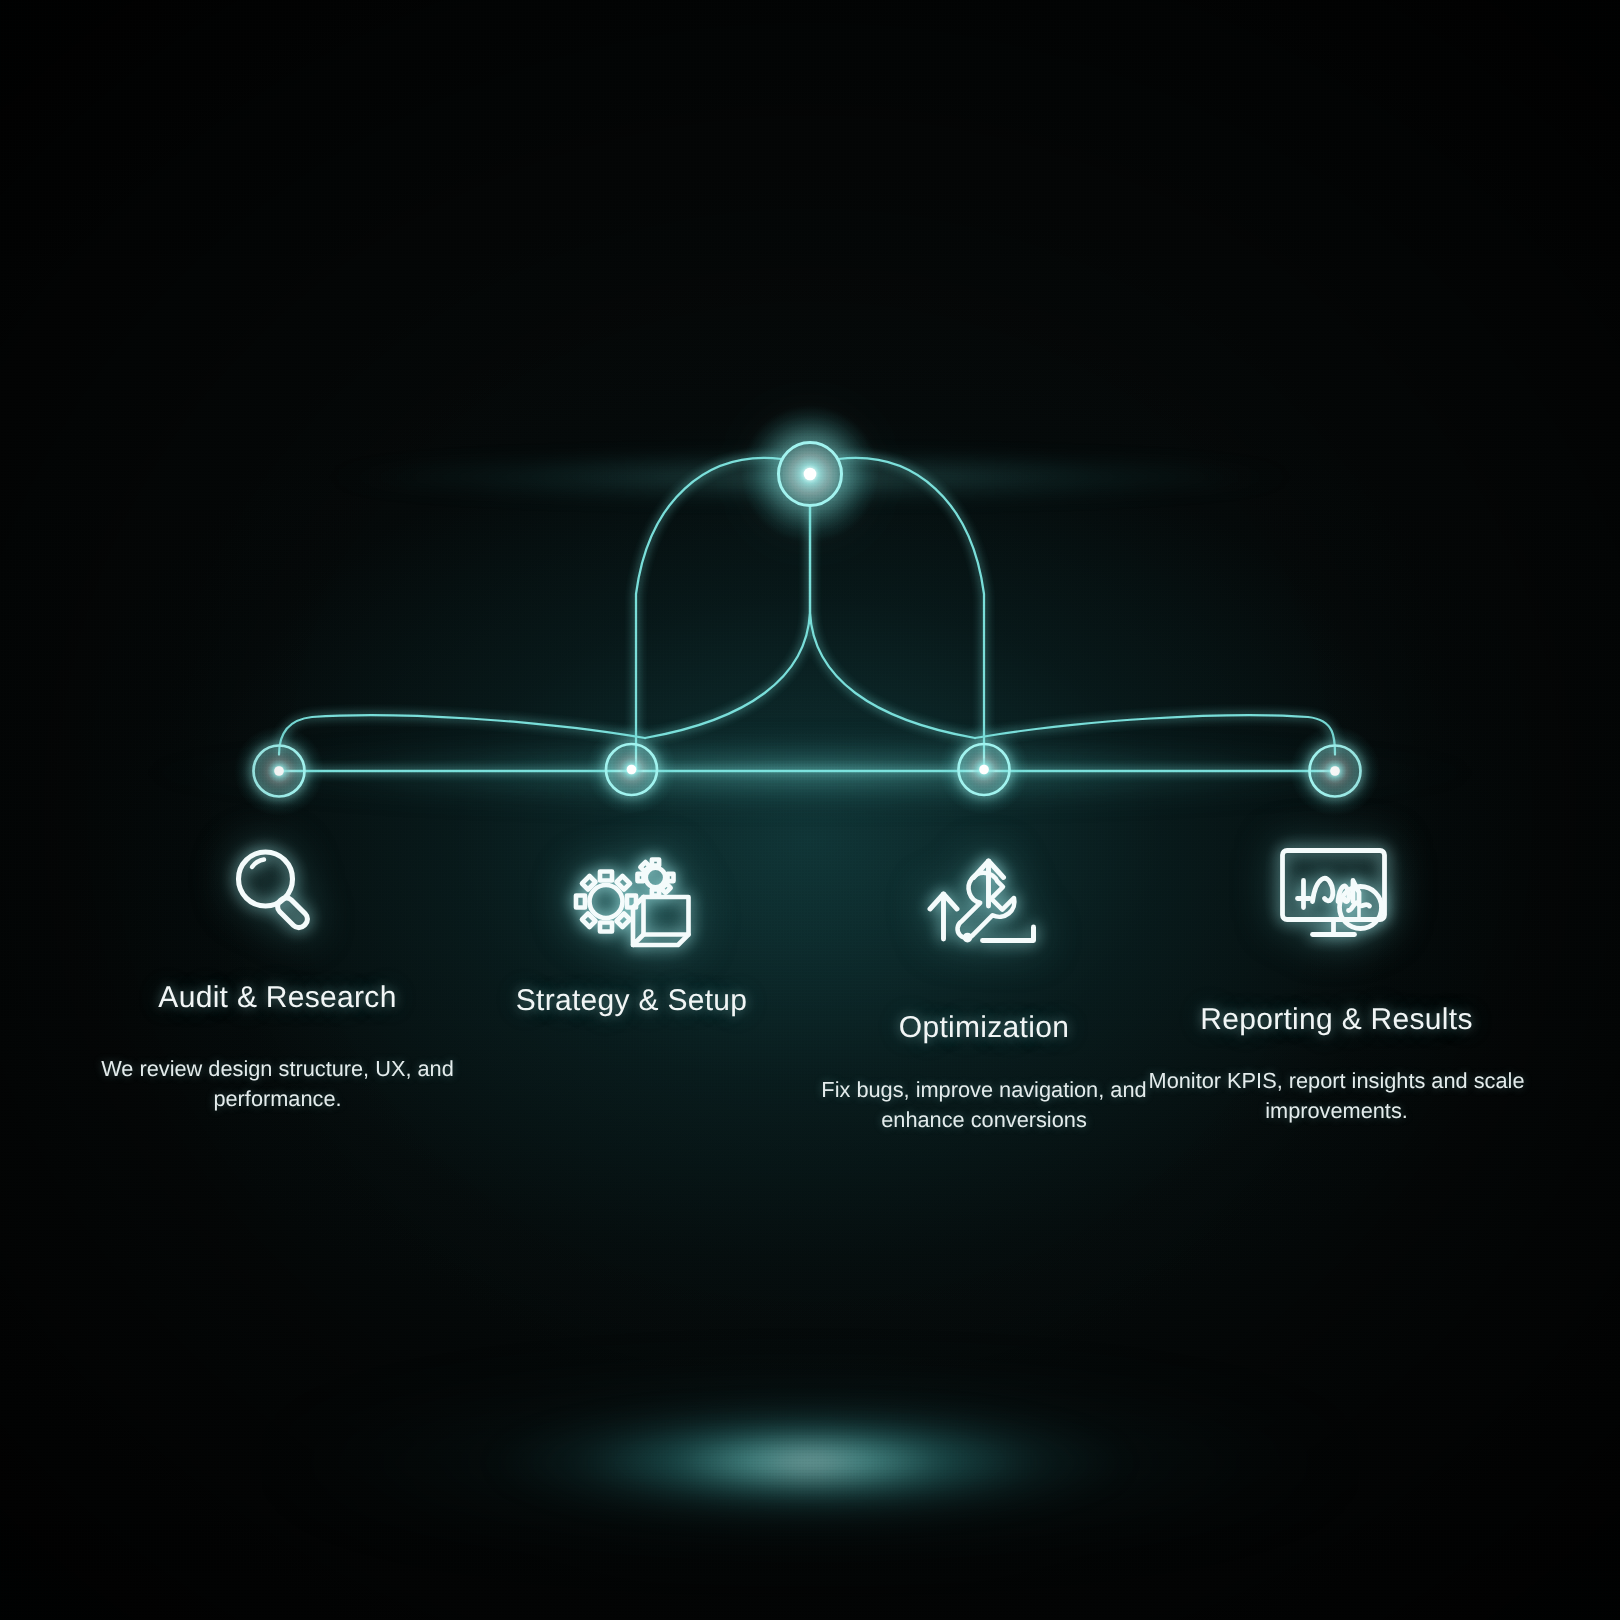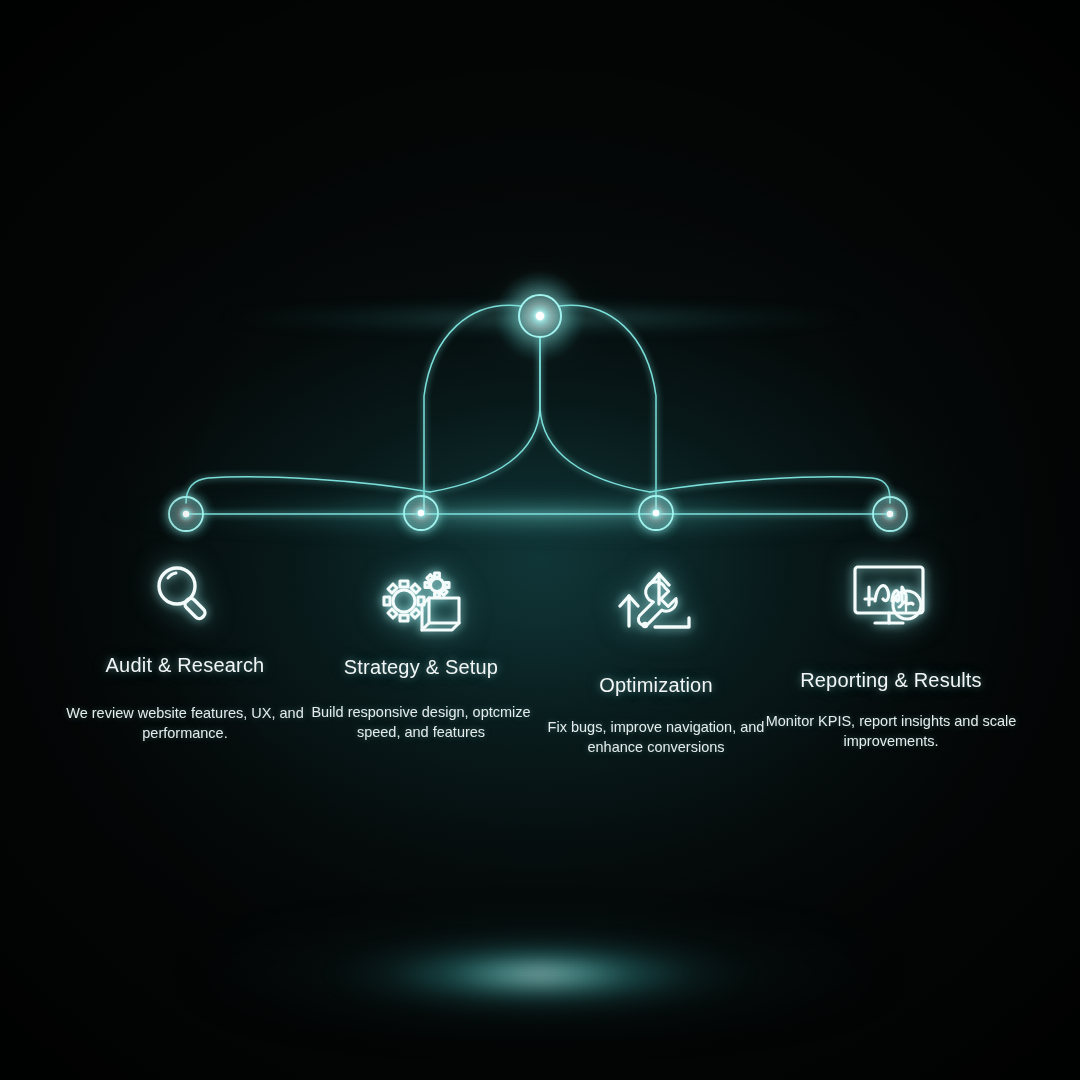--- a/index.html
+++ b/index.html
@@ -196,7 +196,7 @@
         </svg>
       </div>
       <div class="title">Audit &amp; Research</div>
-      <div class="desc">We review website features, UX, and performance.</div>
+      <div class="desc">We review design structure, UX, and performance.</div>
     </div>
 
     <div class="card" id="c2">

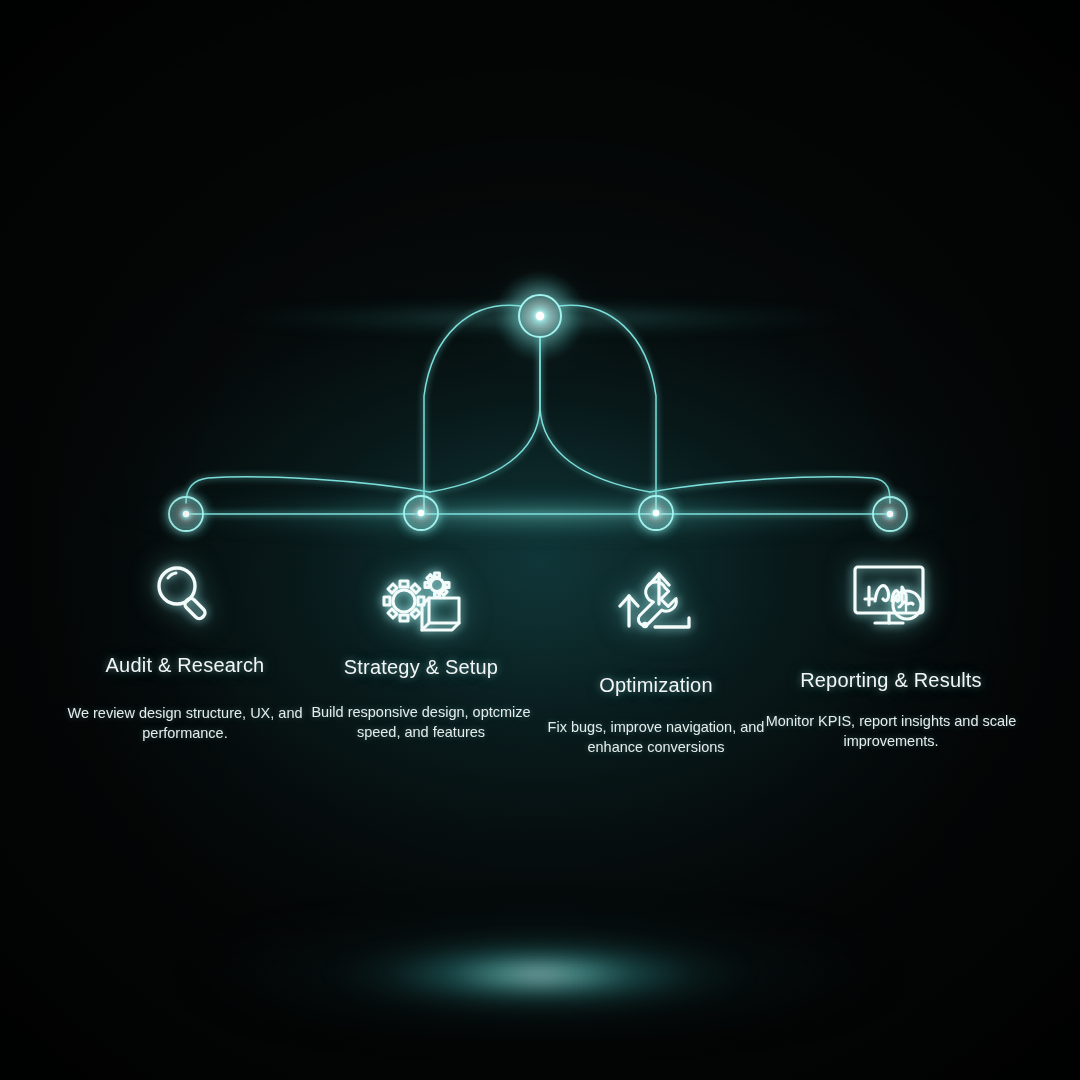--- a/index.html
+++ b/index.html
@@ -227,7 +227,6 @@
         </svg>
       </div>
       <div class="title">Strategy &amp; Setup</div>
-      <div class="desc">Build responsive design, optcmize speed, and features</div>
     </div>
 
     <div class="card" id="c3">

